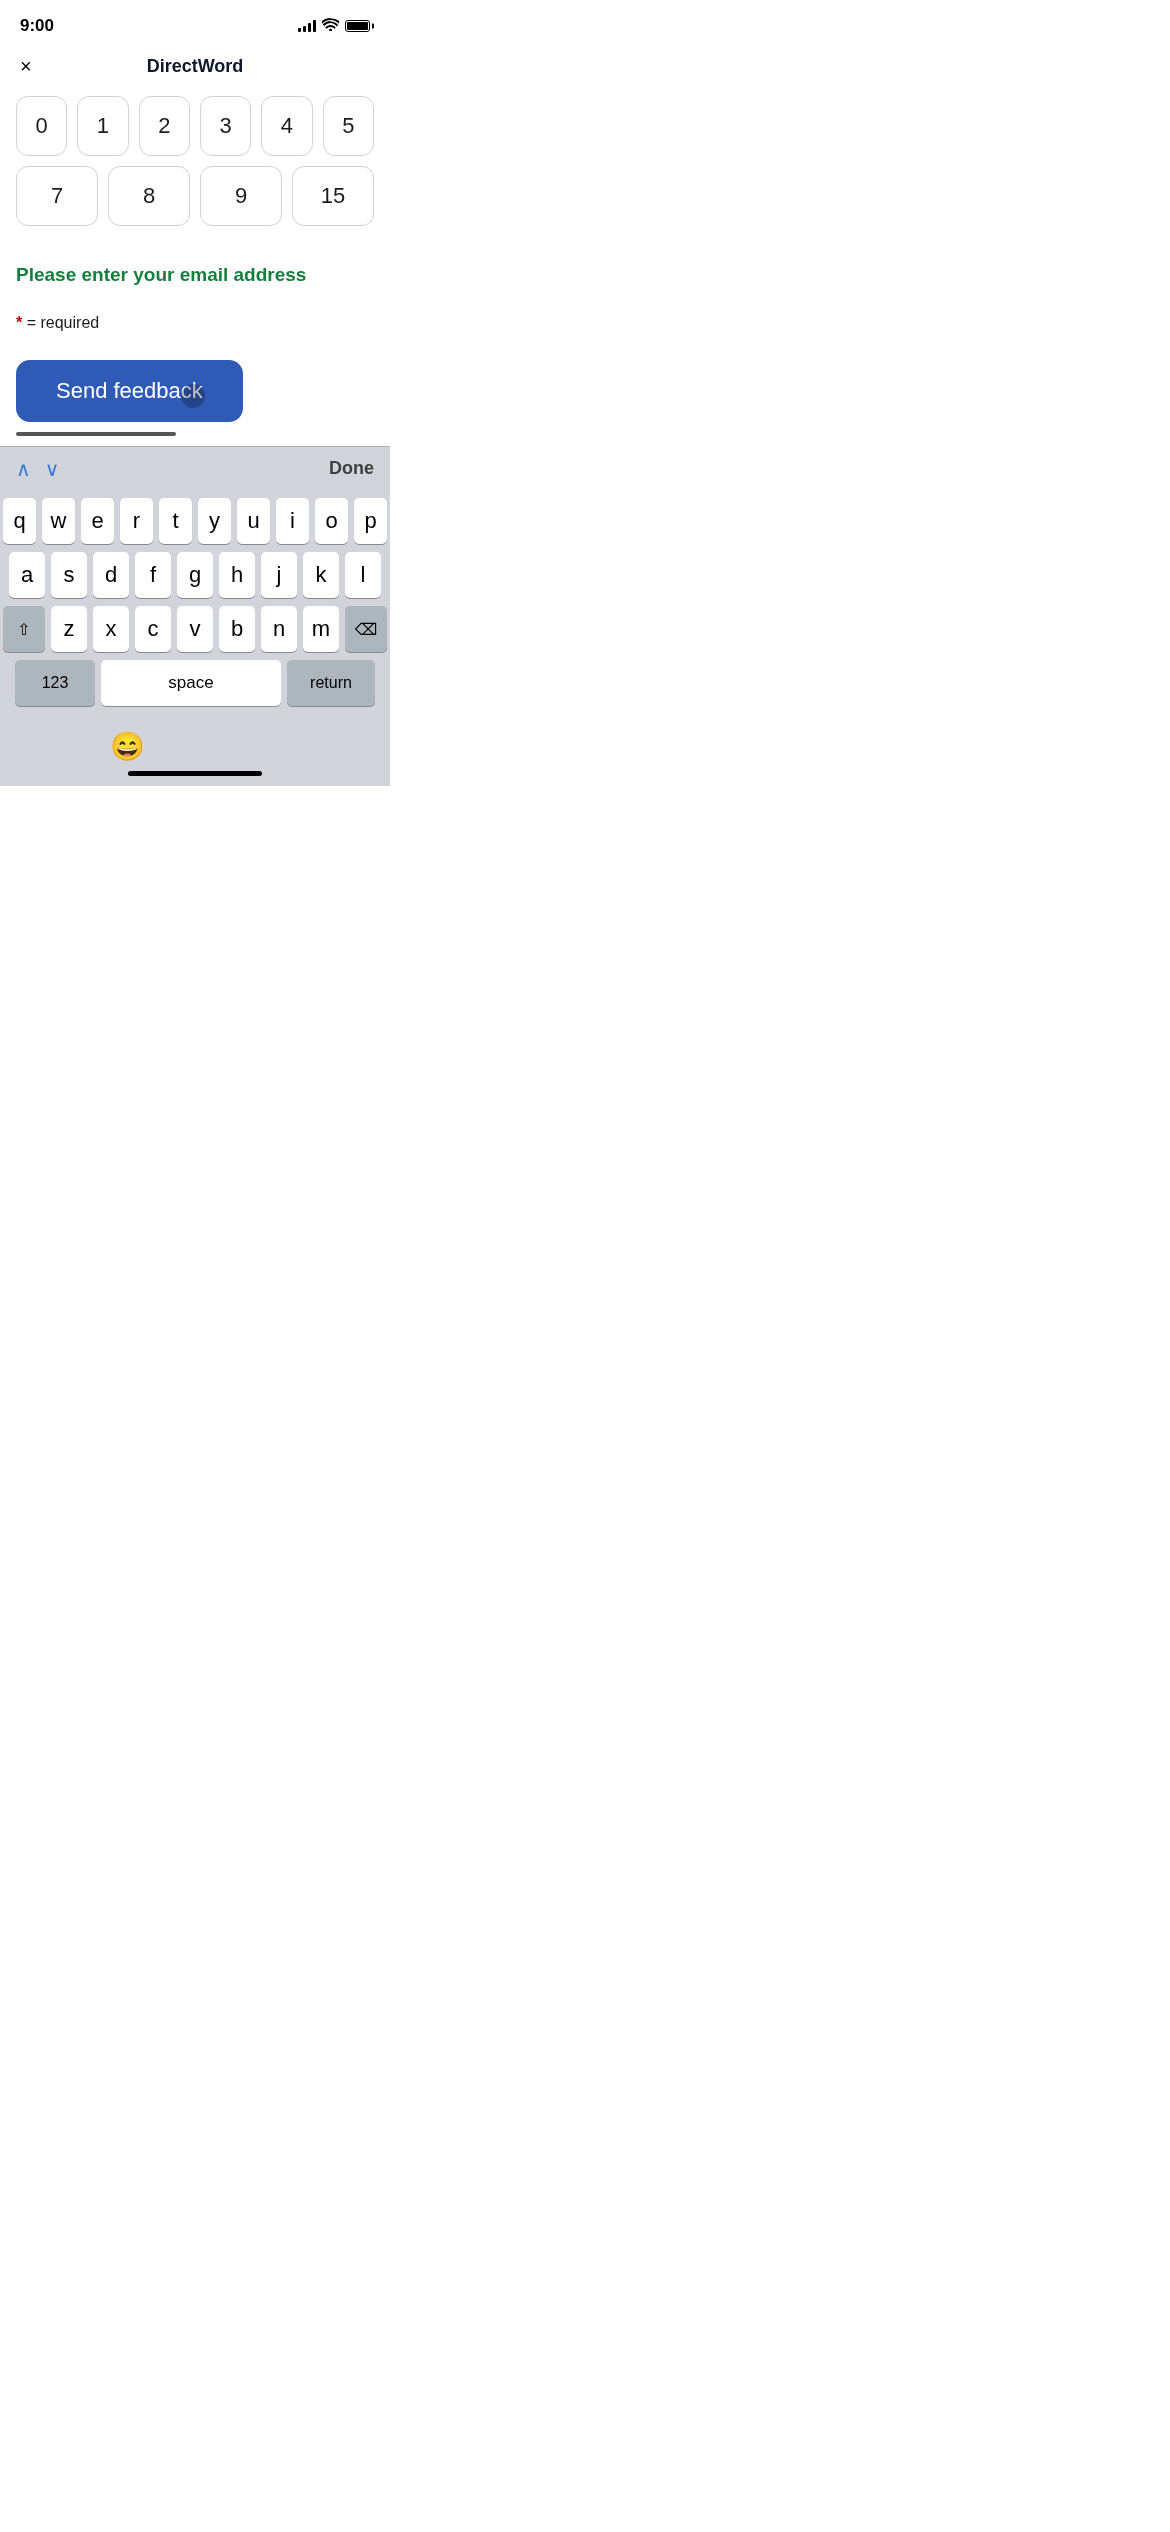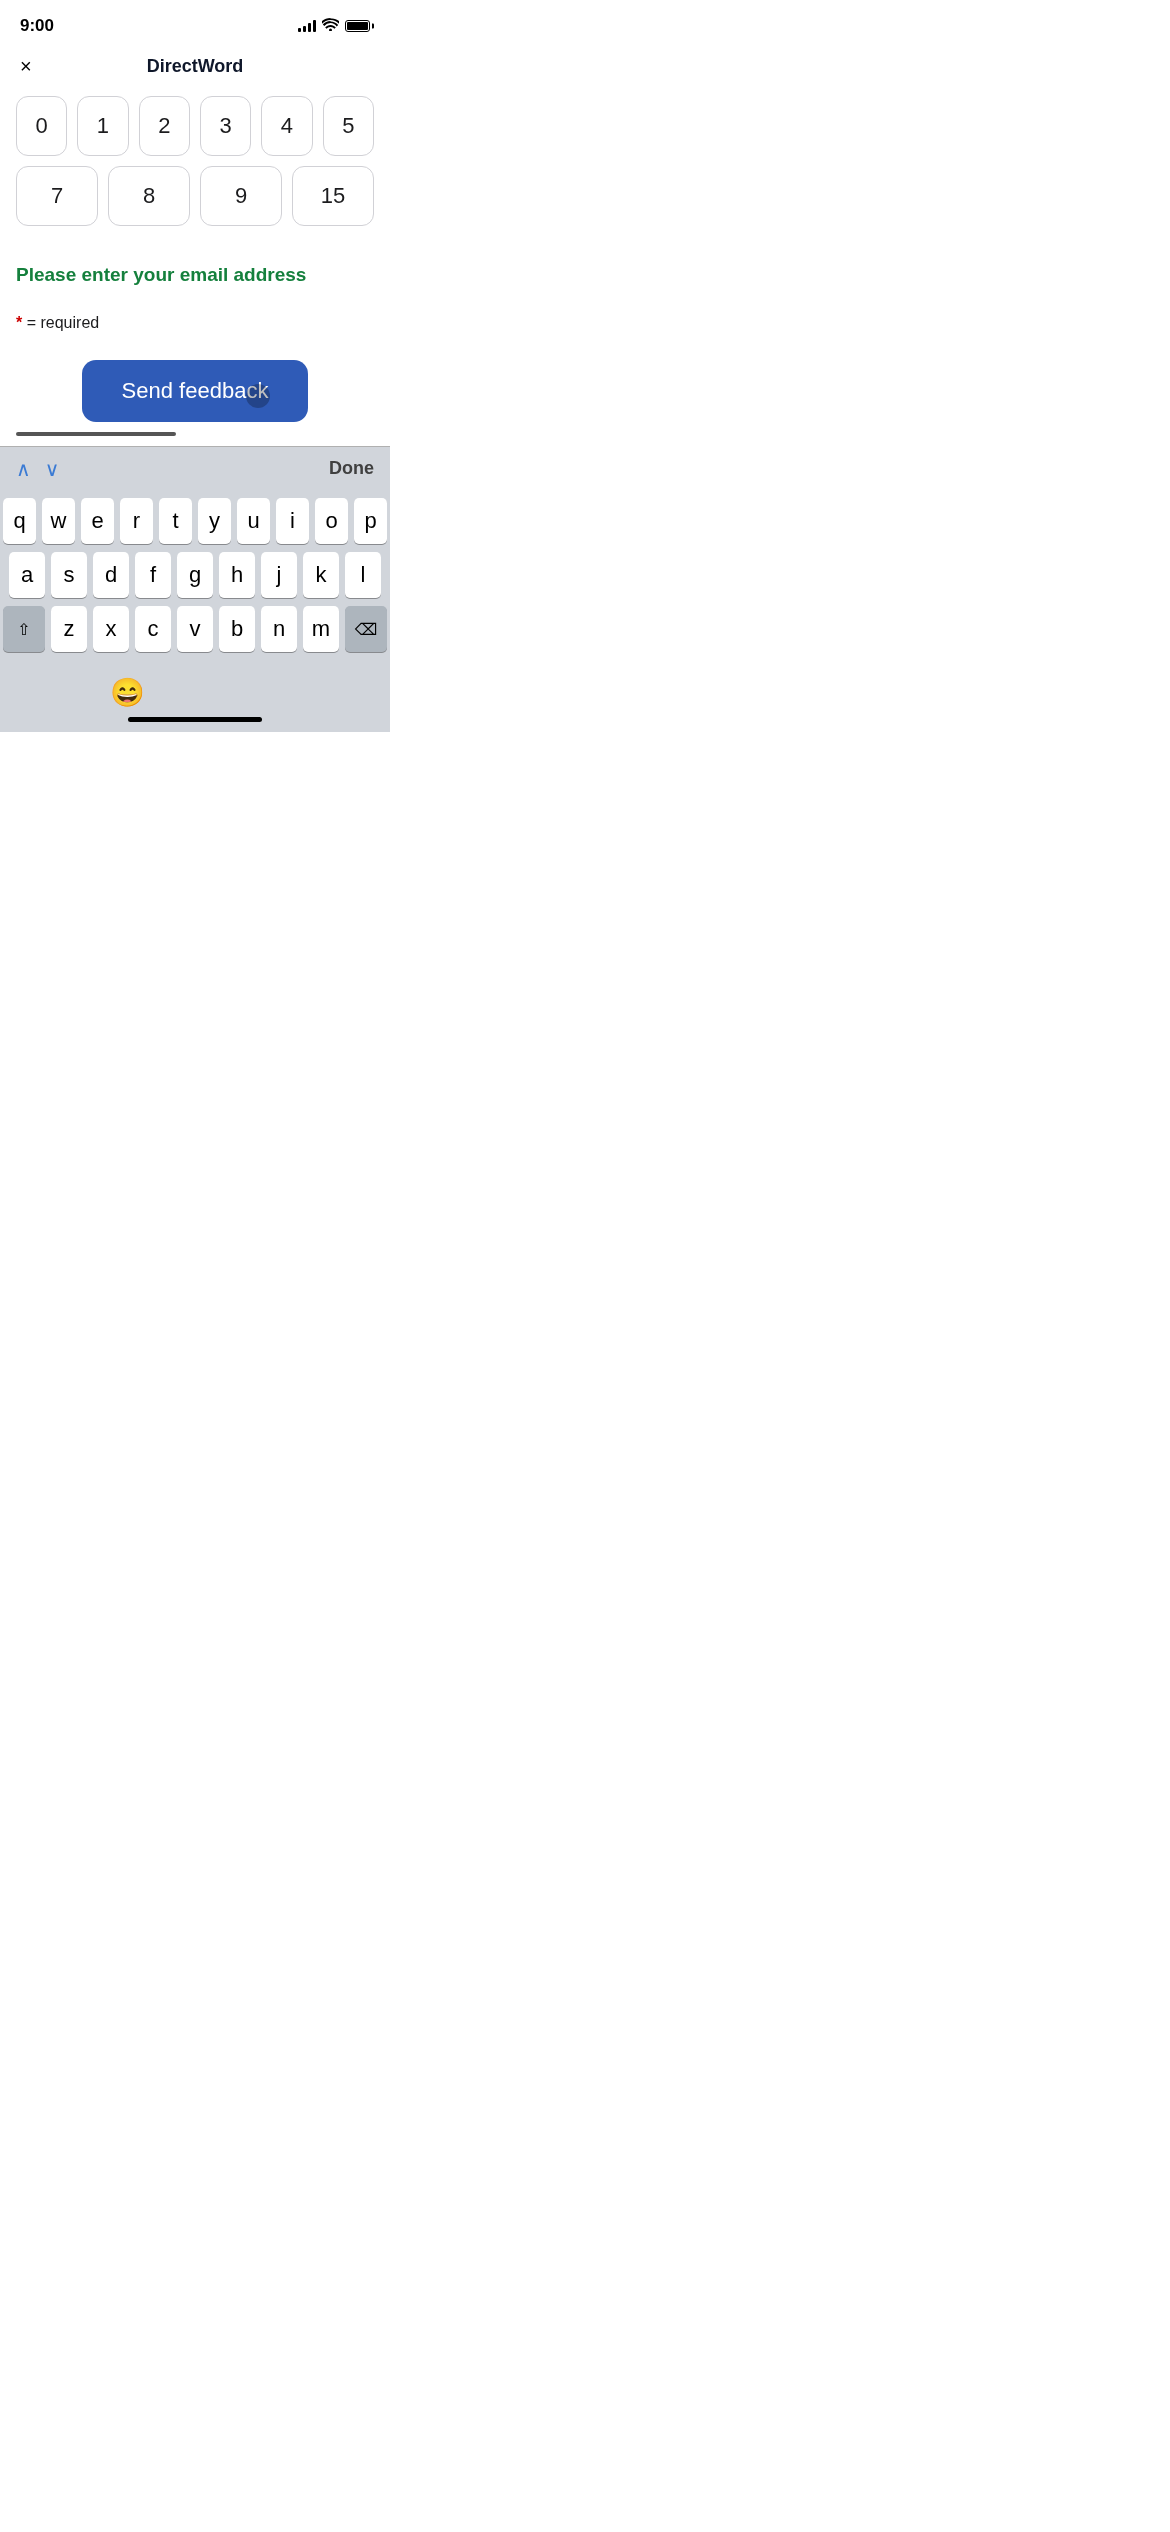--- a/index.html
+++ b/index.html
@@ -189,7 +189,7 @@
     .send-btn-wrapper {
       padding: 28px 16px 0 16px;
       display: flex;
-      justify-content: center;
+      justify-content: flex-start;
     }
 
     .send-btn {

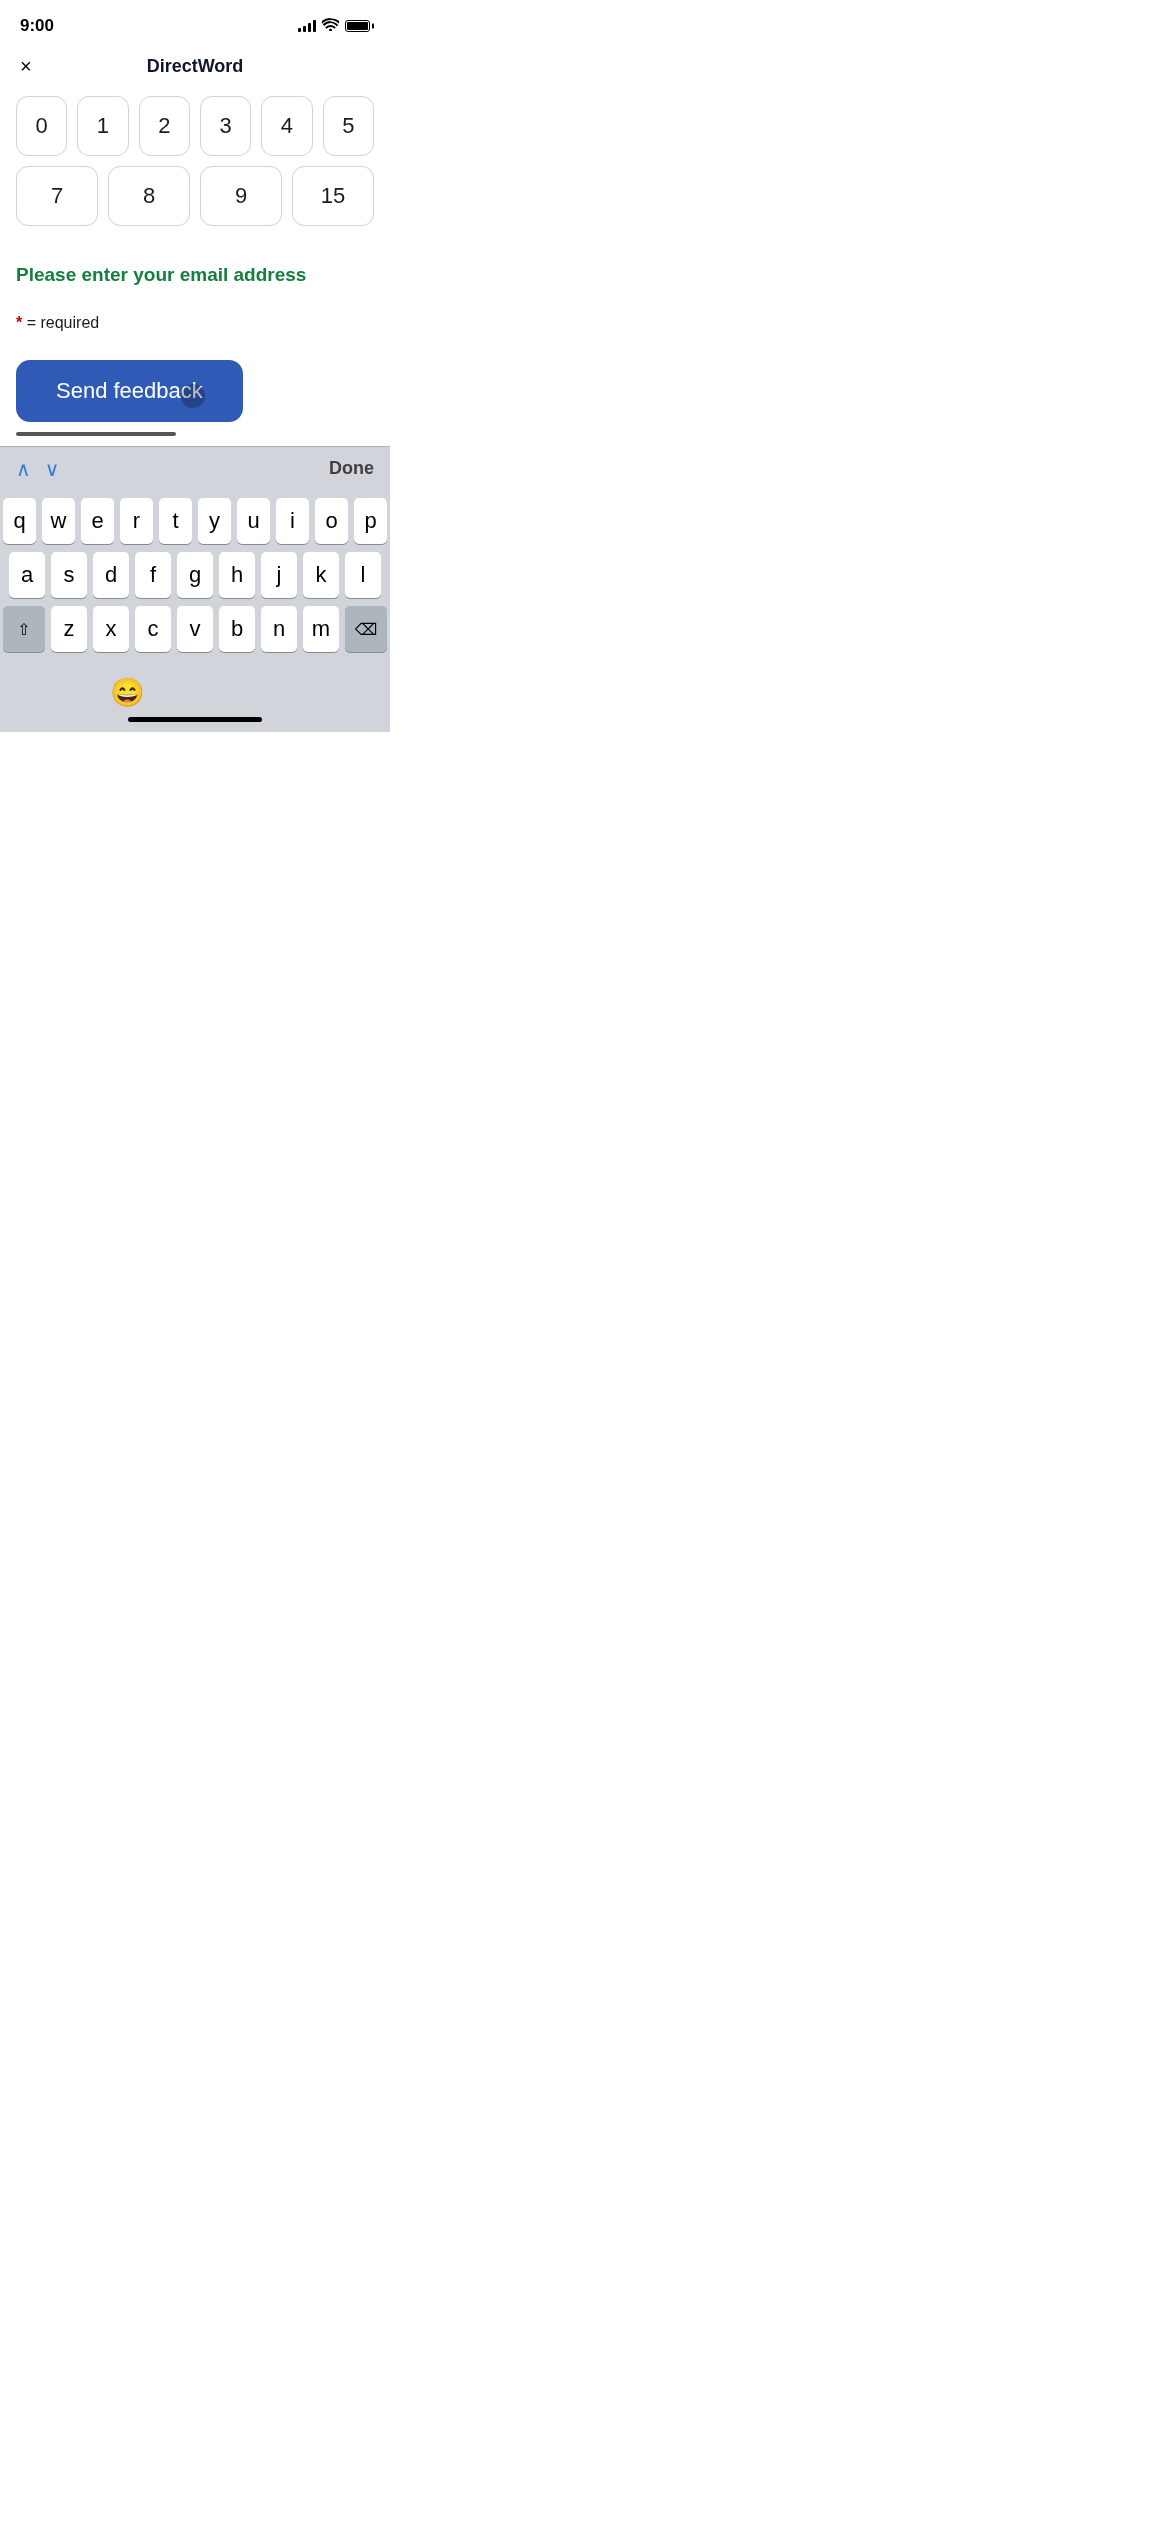--- a/index.html
+++ b/index.html
@@ -451,6 +451,11 @@
     <div class="key key-special key-delete">⌫</div>
   </div>
 
+  <div class="key-row">
+    <div class="key key-special key-123">123</div>
+    <div class="key key-space">space</div>
+    <div class="key key-special key-return">return</div>
+  </div>
 </div>
 
 <div class="bottom-bar">

